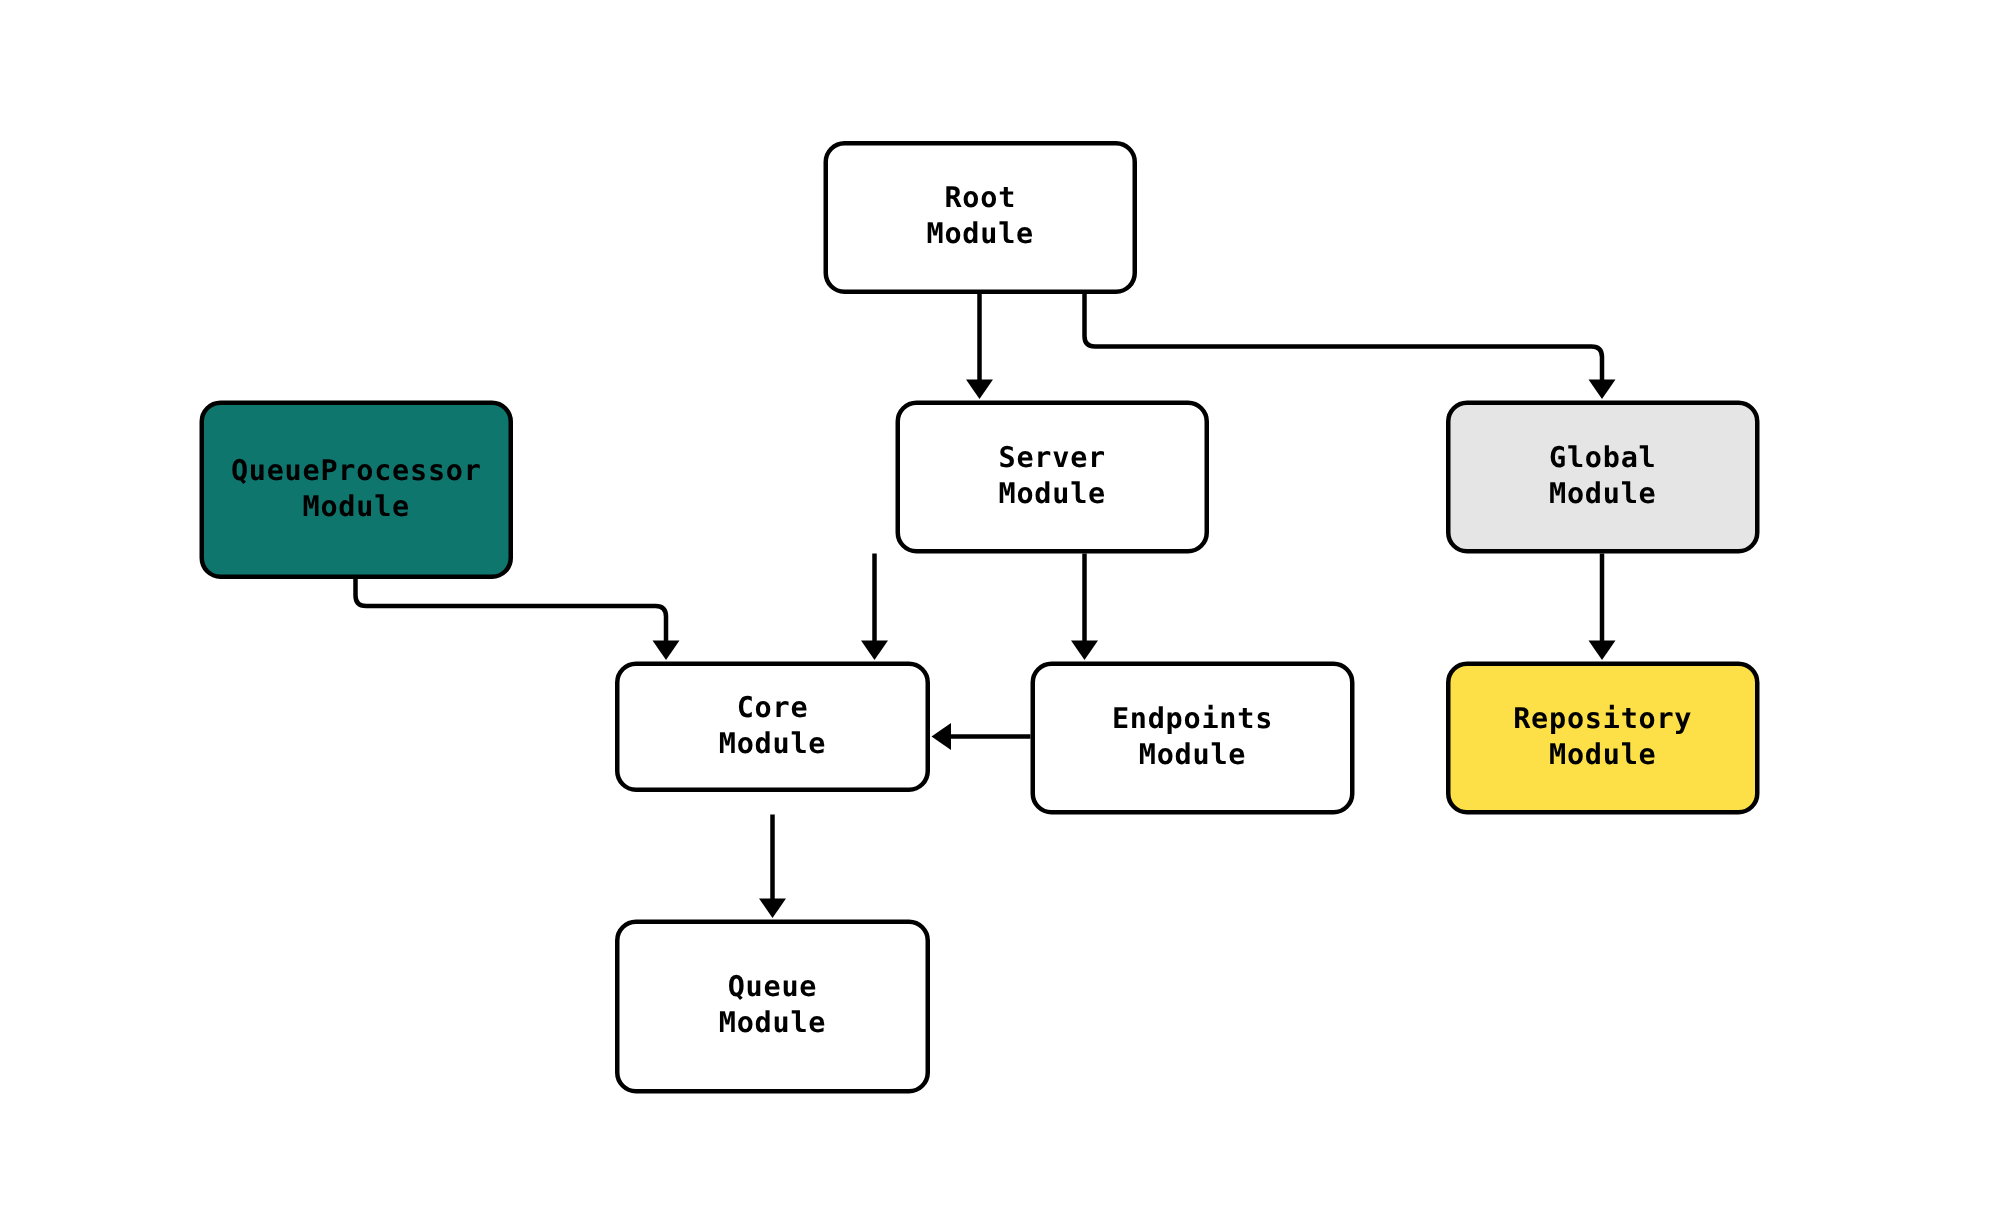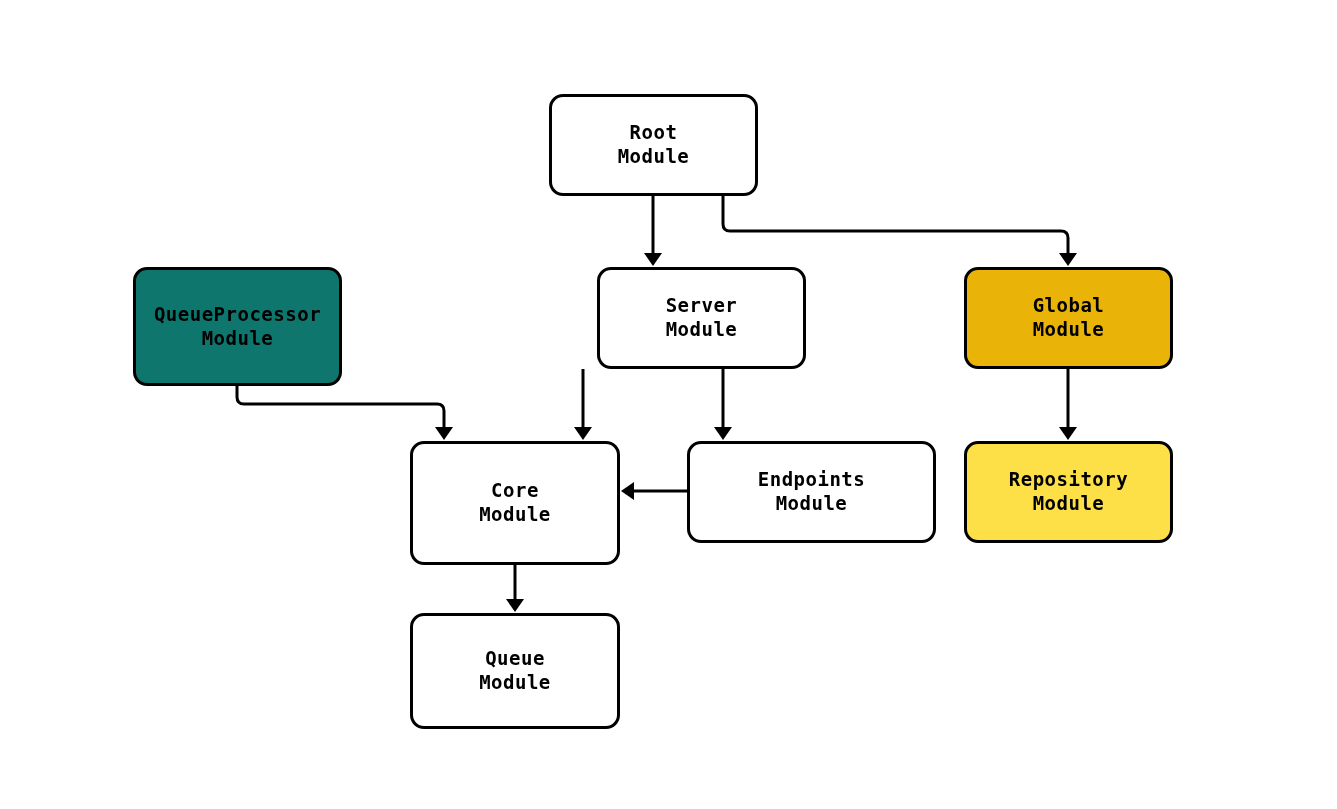--- a/index.html
+++ b/index.html
@@ -99,7 +99,7 @@
 Module</span>
   </div>
 
-  <div class="node" style="left: 964px; top: 267px; width: 209px; height: 102px; border-color: rgb(0, 0, 0); background: #eab308;">
+  <div class="node" style="left: 964px; top: 267px; width: 209px; height: 102px; border-color: rgb(0, 0, 0); background: #e5e5e5;">
     <span class="node-label">Global
 Module</span>
   </div>

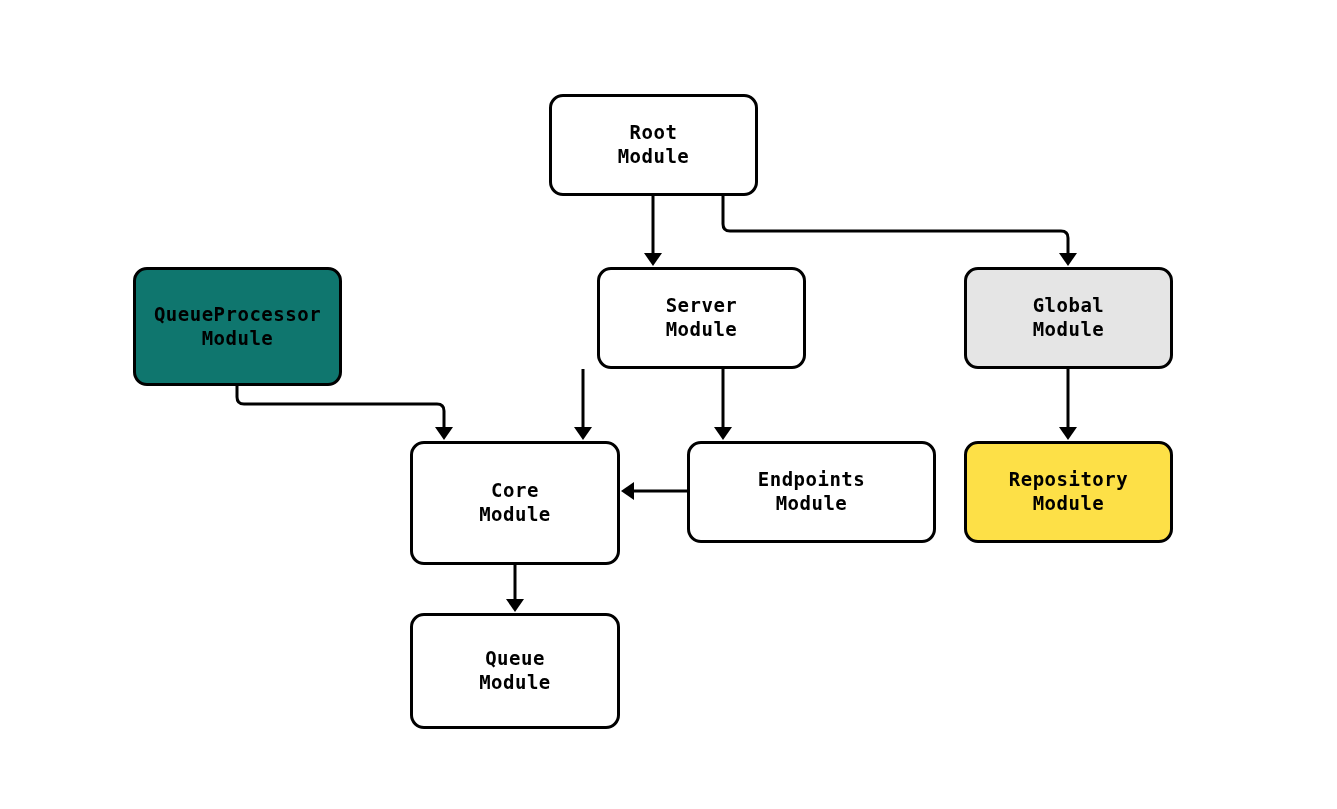--- a/index.html
+++ b/index.html
@@ -104,7 +104,7 @@
 Module</span>
   </div>
 
-  <div class="node" style="left: 410px; top: 441px; width: 210px; height: 124px; border-color: rgb(0, 0, 0); background: rgb(255, 255, 255);">
+  <div class="node" style="left: 410px; top: 441px; width: 210px; height: 87px; border-color: rgb(0, 0, 0); background: rgb(255, 255, 255);">
     <span class="node-label">Core
 Module</span>
   </div>

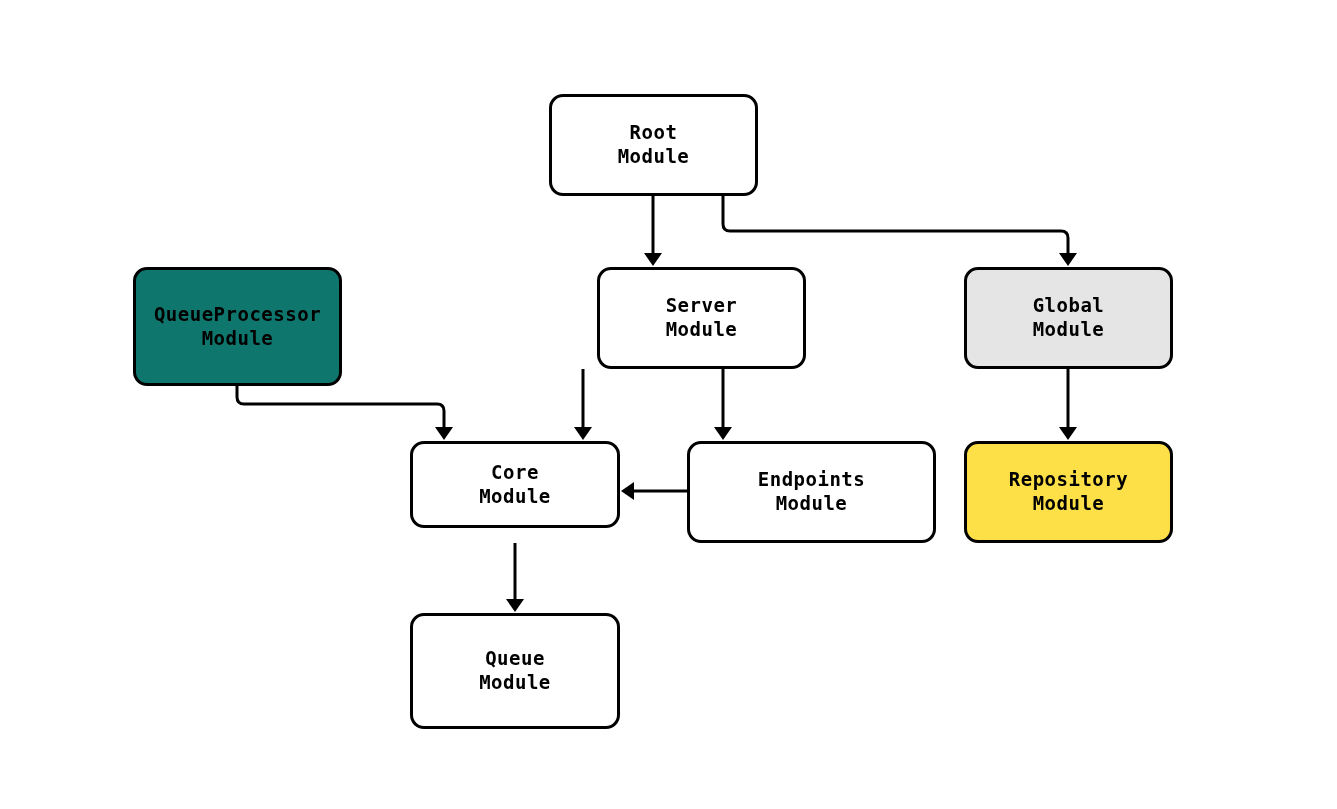--- a/index.html
+++ b/index.html
@@ -109,7 +109,7 @@
 Module</span>
   </div>
 
-  <div class="node" style="left: 687px; top: 441px; width: 249px; height: 102px; border-color: rgb(0, 0, 0); background: rgb(255, 255, 255);">
+  <div class="node" style="left: 687px; top: 441px; width: 216px; height: 102px; border-color: rgb(0, 0, 0); background: rgb(255, 255, 255);">
     <span class="node-label">Endpoints
 Module</span>
   </div>

